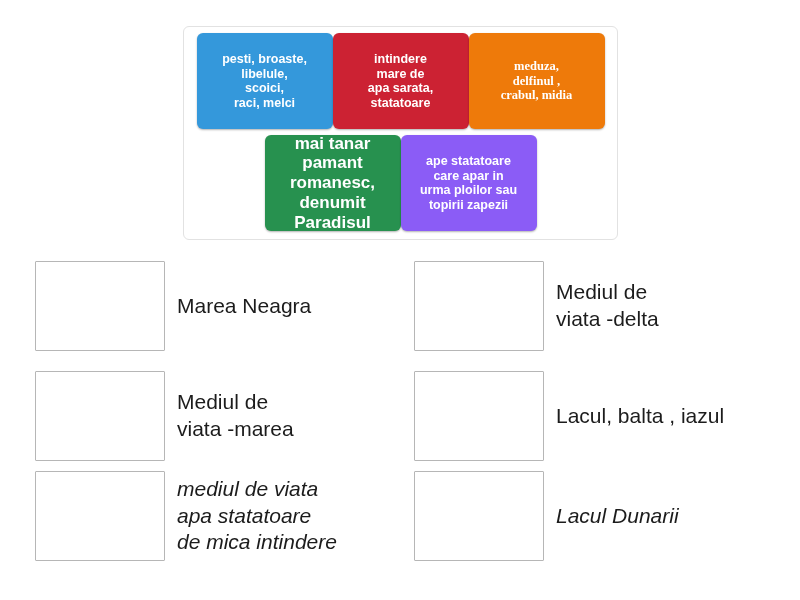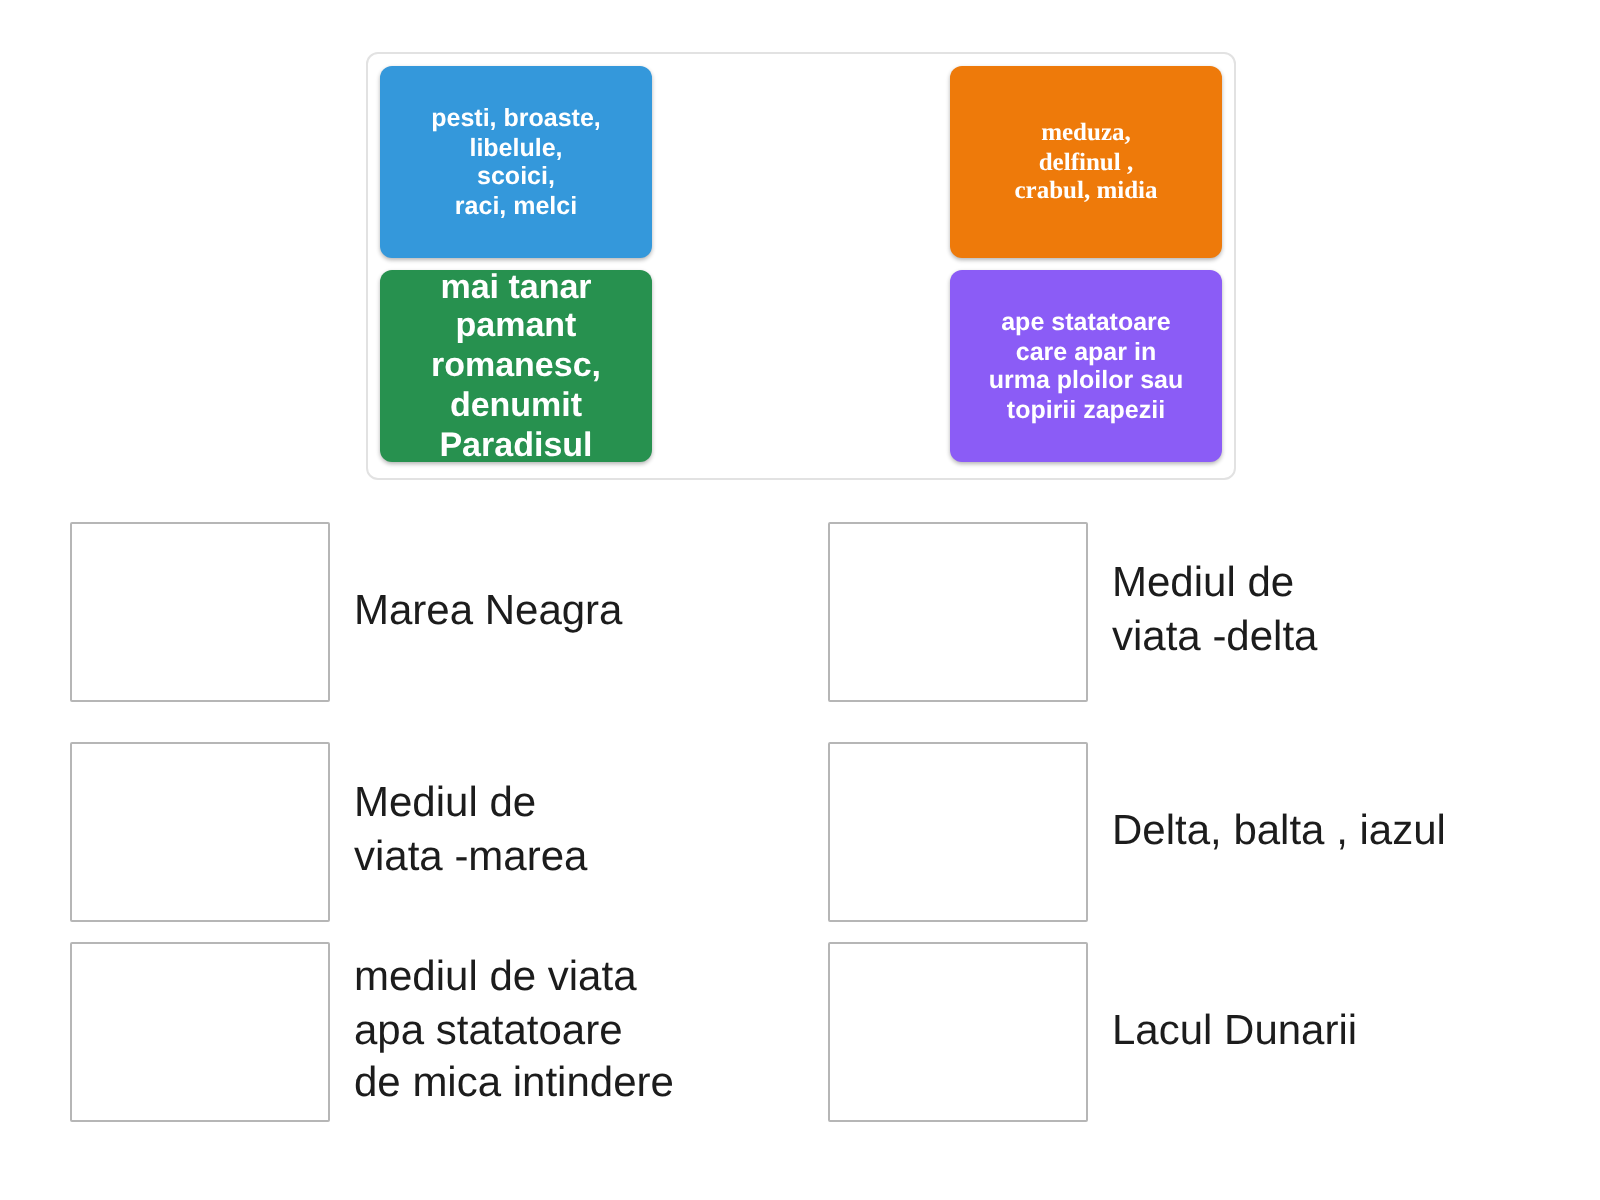--- a/index.html
+++ b/index.html
@@ -30,7 +30,7 @@
   }
   .tile-row {
     display: flex;
-    justify-content: space-between;
+    justify-content: center;
     height: 100px;
     margin-bottom: 2px;
   }

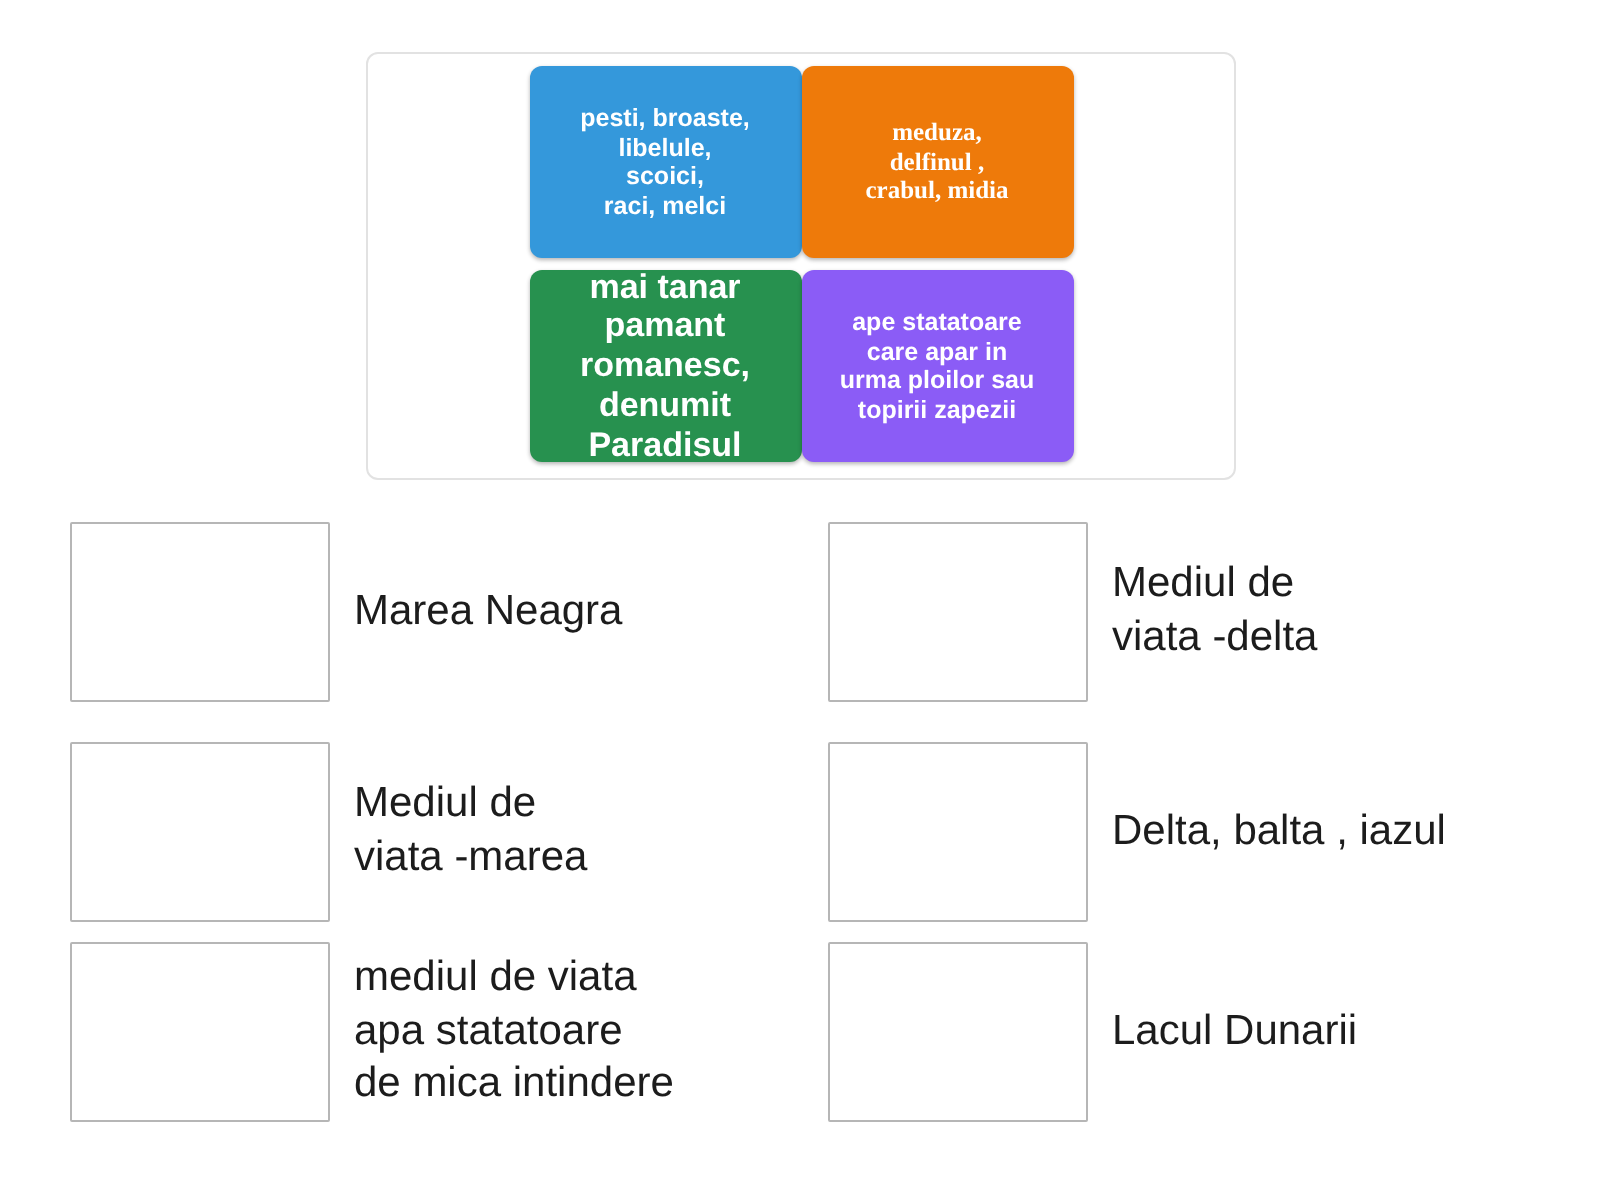--- a/index.html
+++ b/index.html
@@ -117,6 +117,12 @@
 scoici,
 raci, melci</span>
     </div>
+    <div class="tile mid-text" style="background:#cc2233;">
+      <span class="tile-text">intindere
+mare de
+apa sarata,
+statatoare</span>
+    </div>
     <div class="tile mid-text" style="background:#ee7a0a;font-family:Liberation Serif, serif;">
       <span class="tile-text">meduza,
 delfinul ,

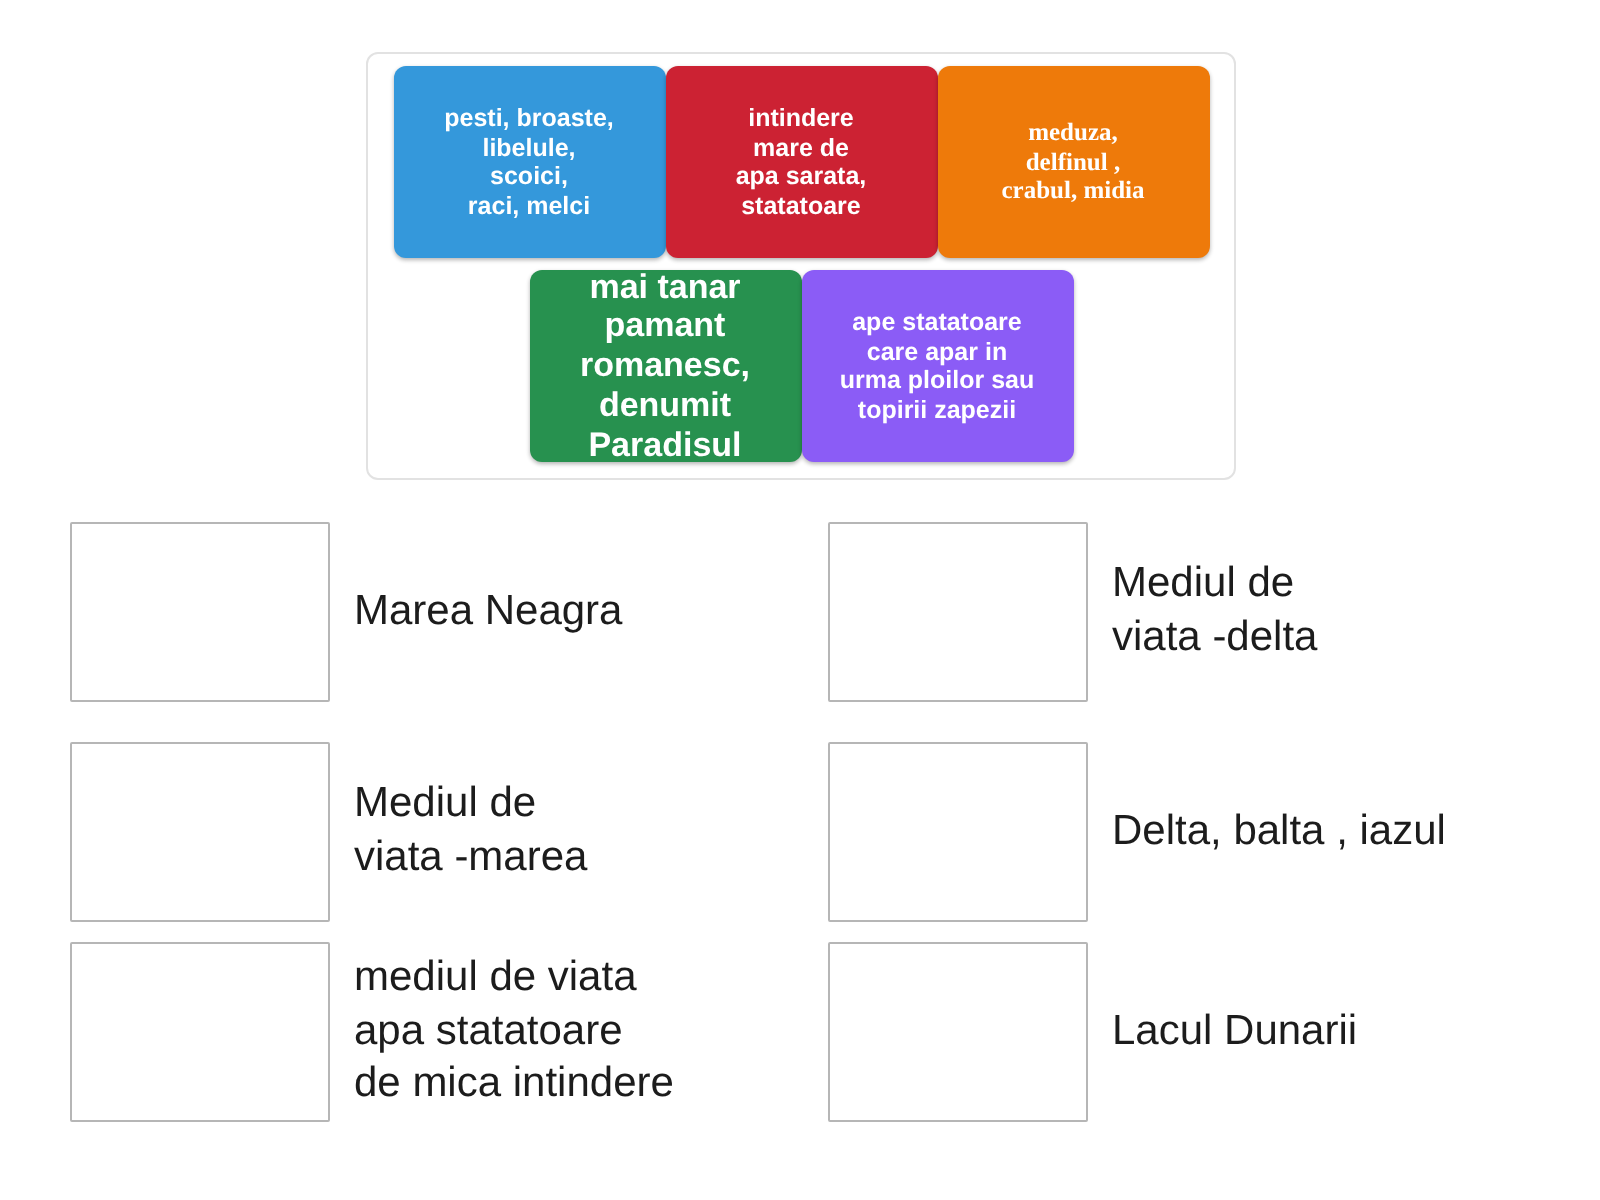--- a/index.html
+++ b/index.html
@@ -182,7 +182,7 @@
 
     <div class="answer-row r2">
       <div class="drop-zone"></div>
-      <div class="answer-label">Delta, balta , iazul</div>
+      <div class="answer-label">Lacul, balta , iazul</div>
     </div>
 
     <div class="answer-row r3">

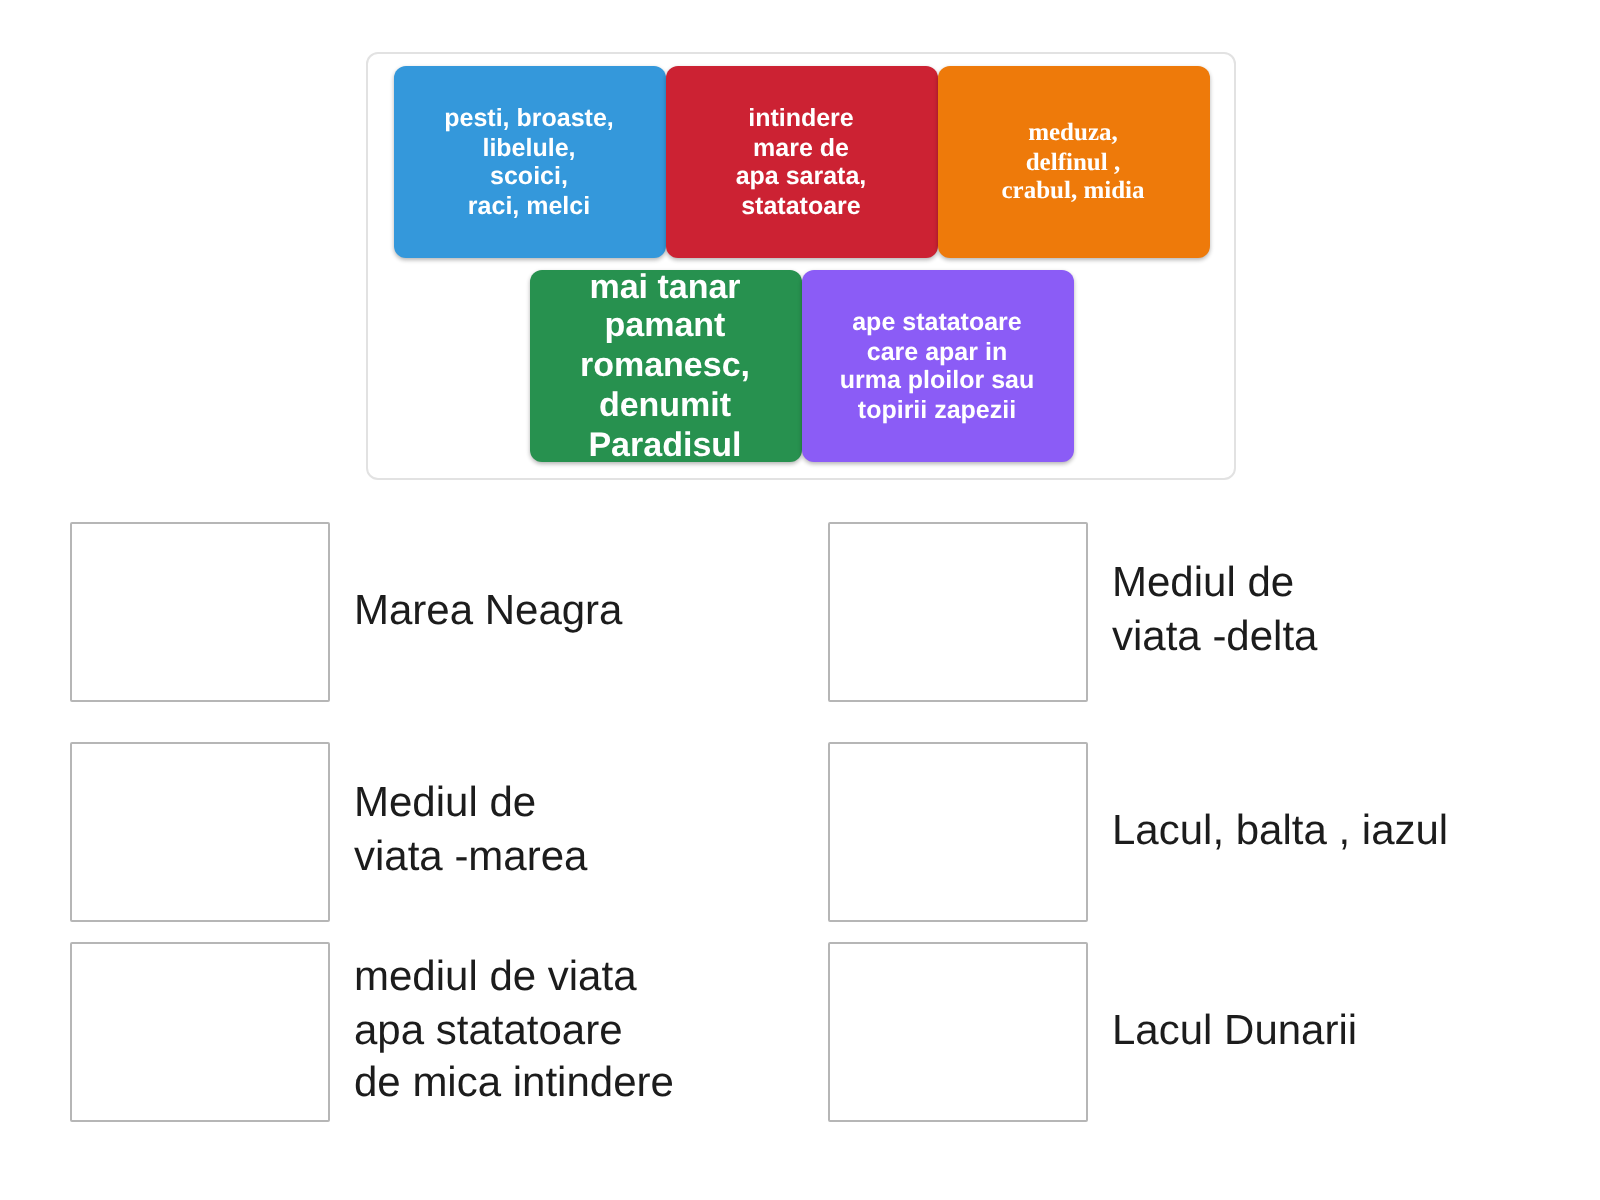--- a/index.html
+++ b/index.html
@@ -85,7 +85,7 @@
   }
   .answer-row.r1 { top: 8px;   height: 92px; }
   .answer-row.r2 { top: 118px; height: 92px; }
-  .answer-row.r3 { top: 218px; height: 92px; }
+  .answer-row.r3 { top: 218px; height: 92px; font-style: italic; }
 
   .drop-zone {
     width: 130px;

